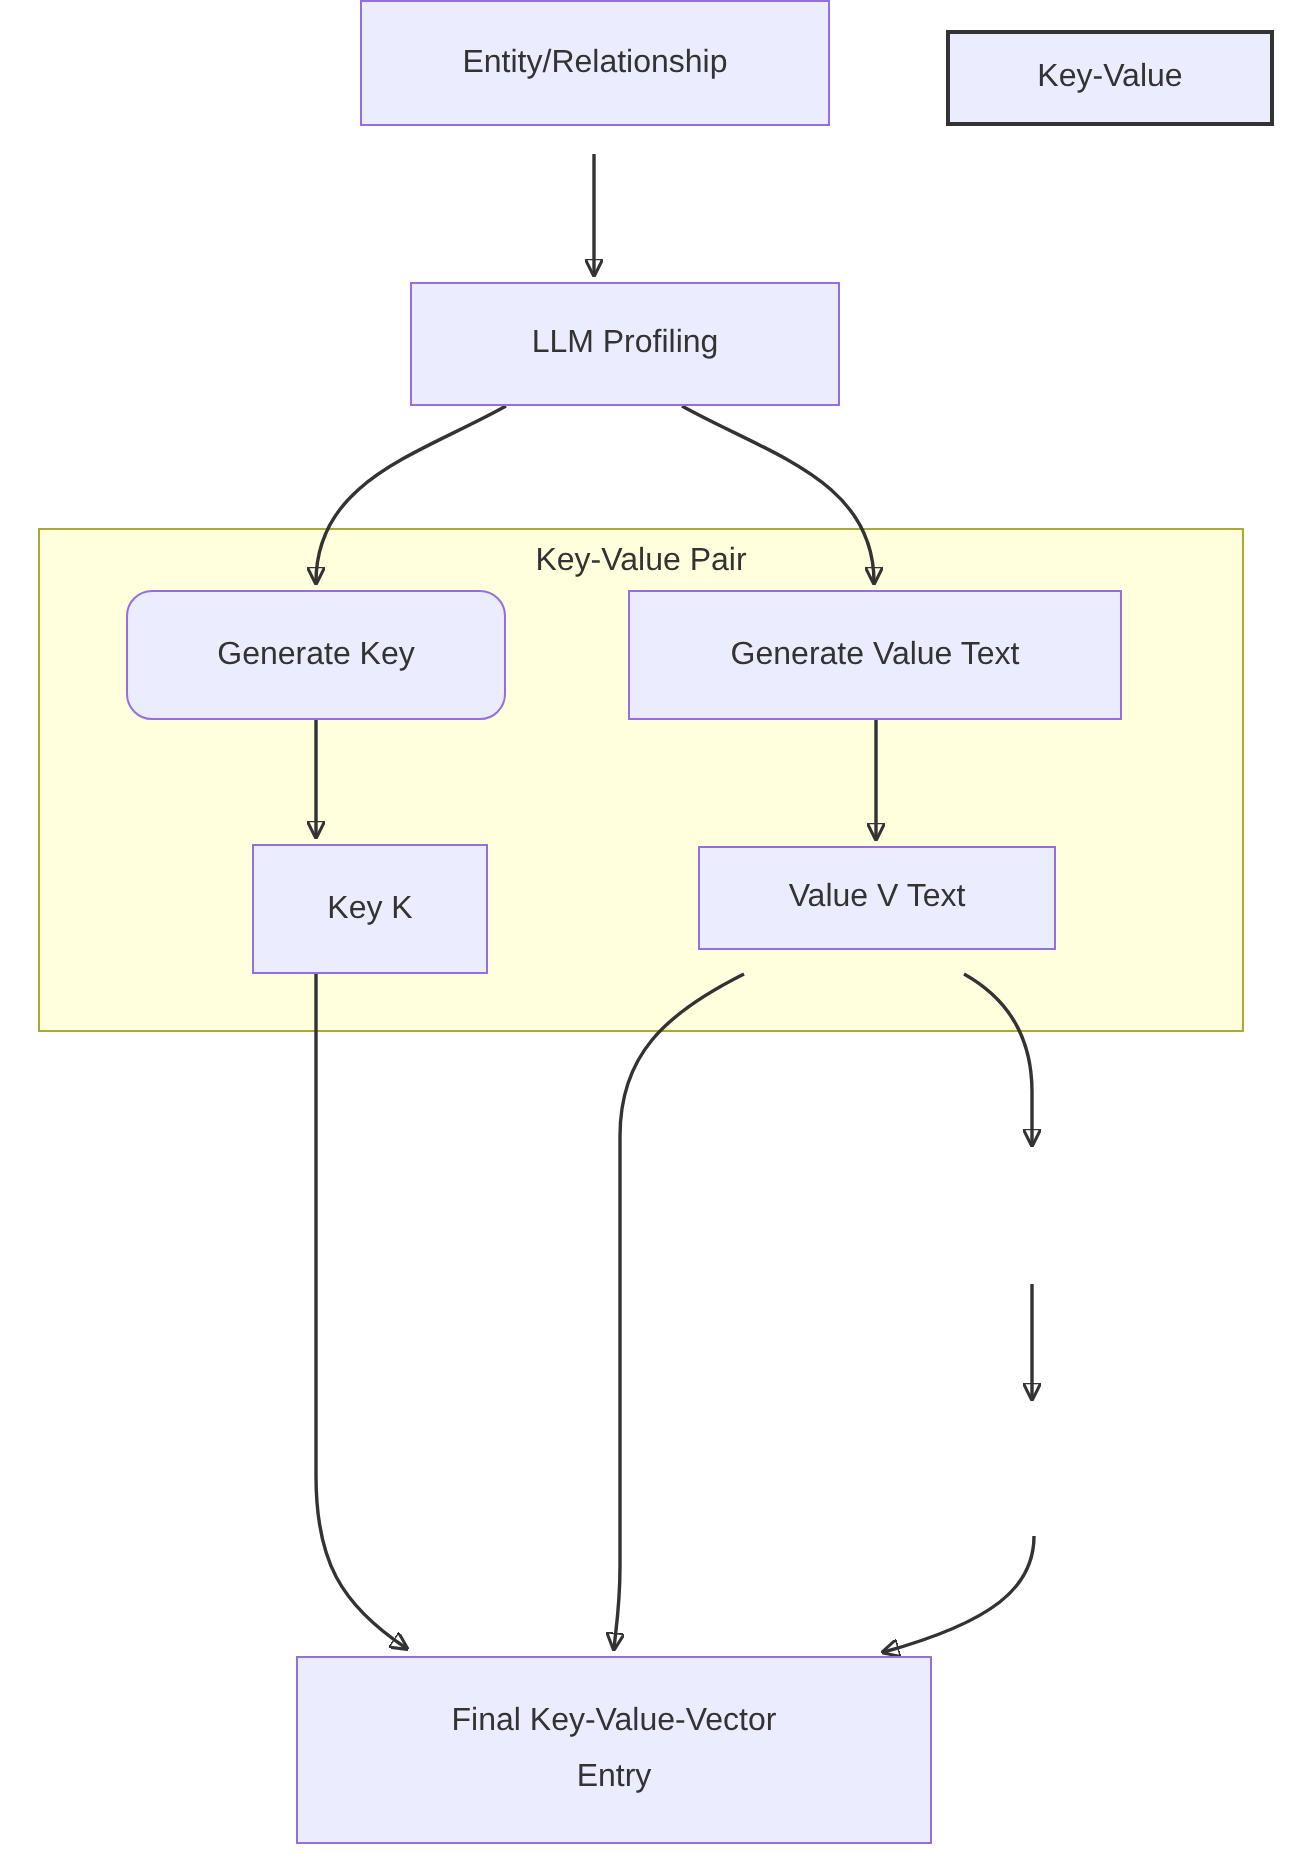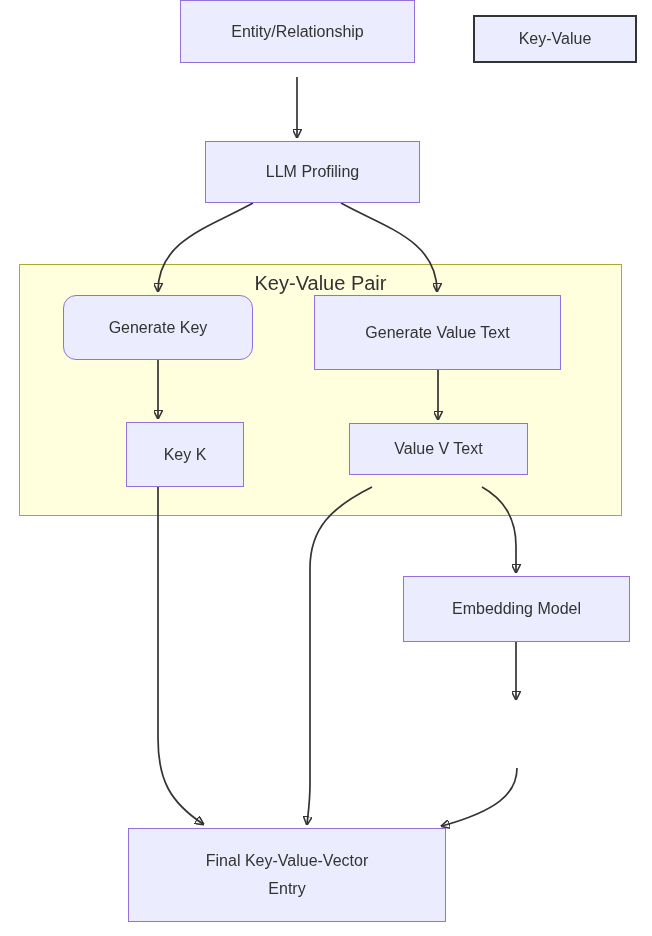--- a/index.html
+++ b/index.html
@@ -27,7 +27,7 @@
     left: 0;
     right: 0;
     text-align: center;
-    font-size: 20px;
+    font-size: 16px;
     color: var(--text, #333333);
   }
   svg.edges {

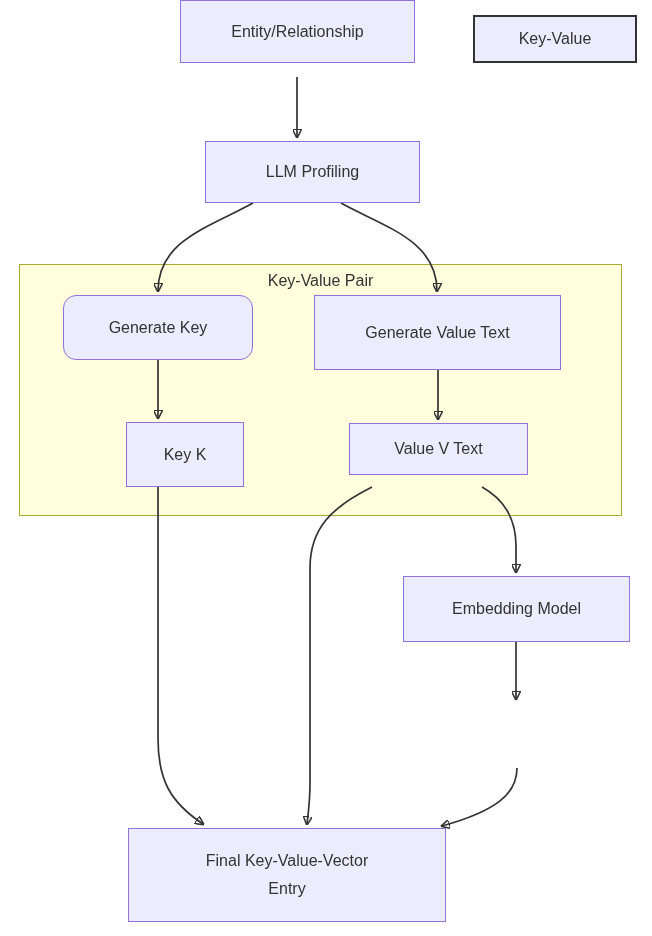--- a/index.html
+++ b/index.html
@@ -93,7 +93,7 @@
 
   <div class="node" style="left:63px; top:295px; width:190px; height:65px;border-radius:13px;">Generate Key</div>
 
-  <div class="node" style="left:314px; top:295px; width:247px; height:75px;">Generate Value Text</div>
+  <div class="node" style="left:314px; top:295px; width:247px; height:65px;">Generate Value Text</div>
 
   <div class="node" style="left:99px; top:422px; width:118px; height:65px;margin-left:27px;">Key K</div>
 

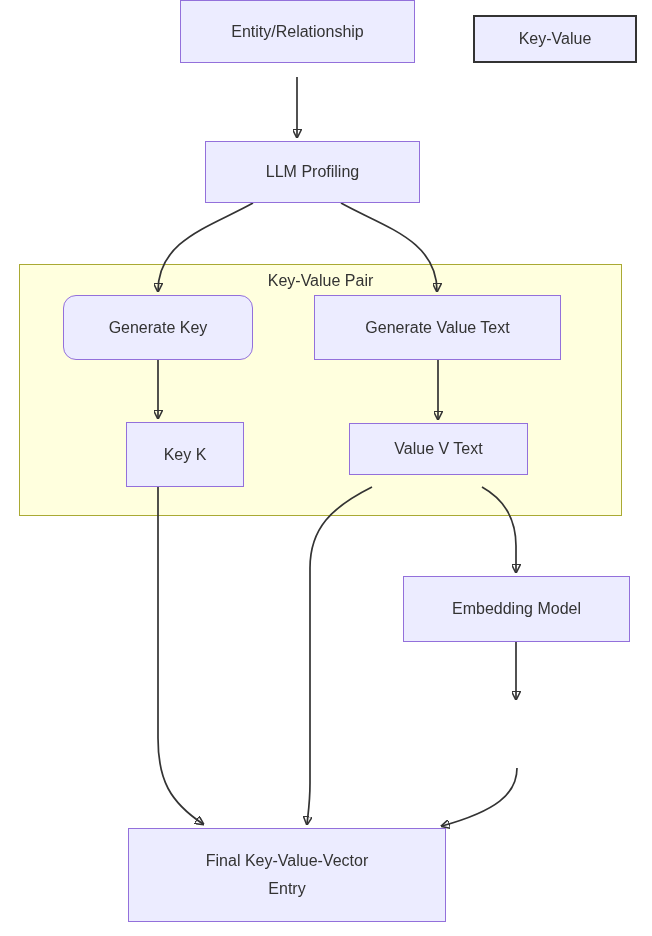--- a/index.html
+++ b/index.html
@@ -99,7 +99,6 @@
 
   <div class="node" style="left:349px; top:423px; width:179px; height:52px;">Value V Text</div>
 
-  <div class="node" style="left:403px; top:576px; width:227px; height:66px;">Embedding Model</div>
 
 
   <div class="node" style="left:128px; top:828px; width:318px; height:94px;text-align:center;">Final Key-Value-Vector

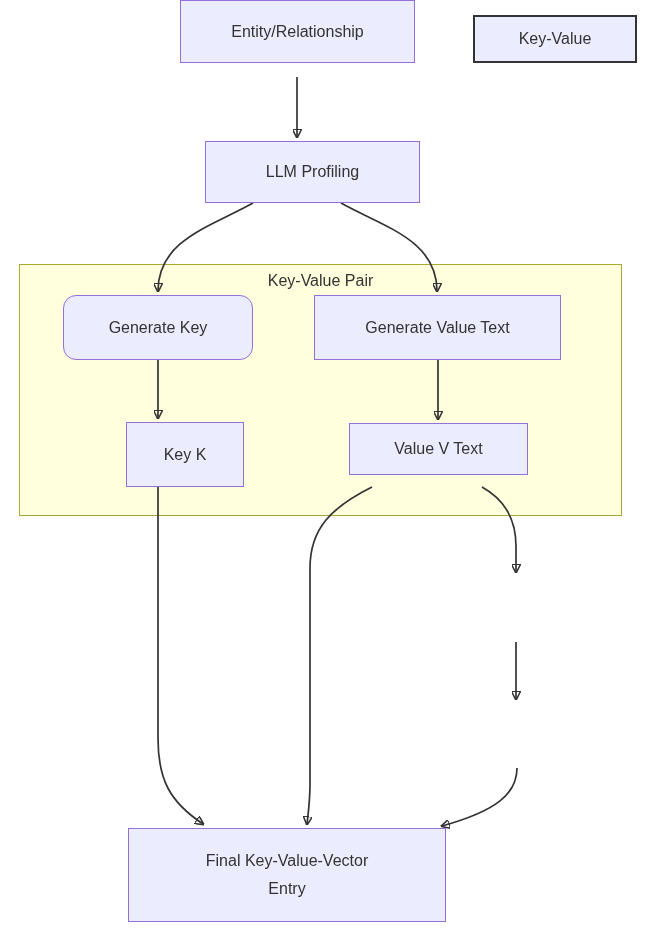--- a/index.html
+++ b/index.html
@@ -101,7 +101,7 @@
 
 
 
-  <div class="node" style="left:128px; top:828px; width:318px; height:94px;text-align:center;">Final Key-Value-Vector
+  <div class="node" style="left:148px; top:828px; width:318px; height:94px;text-align:center;">Final Key-Value-Vector
 Entry</div>
 
 </div>

